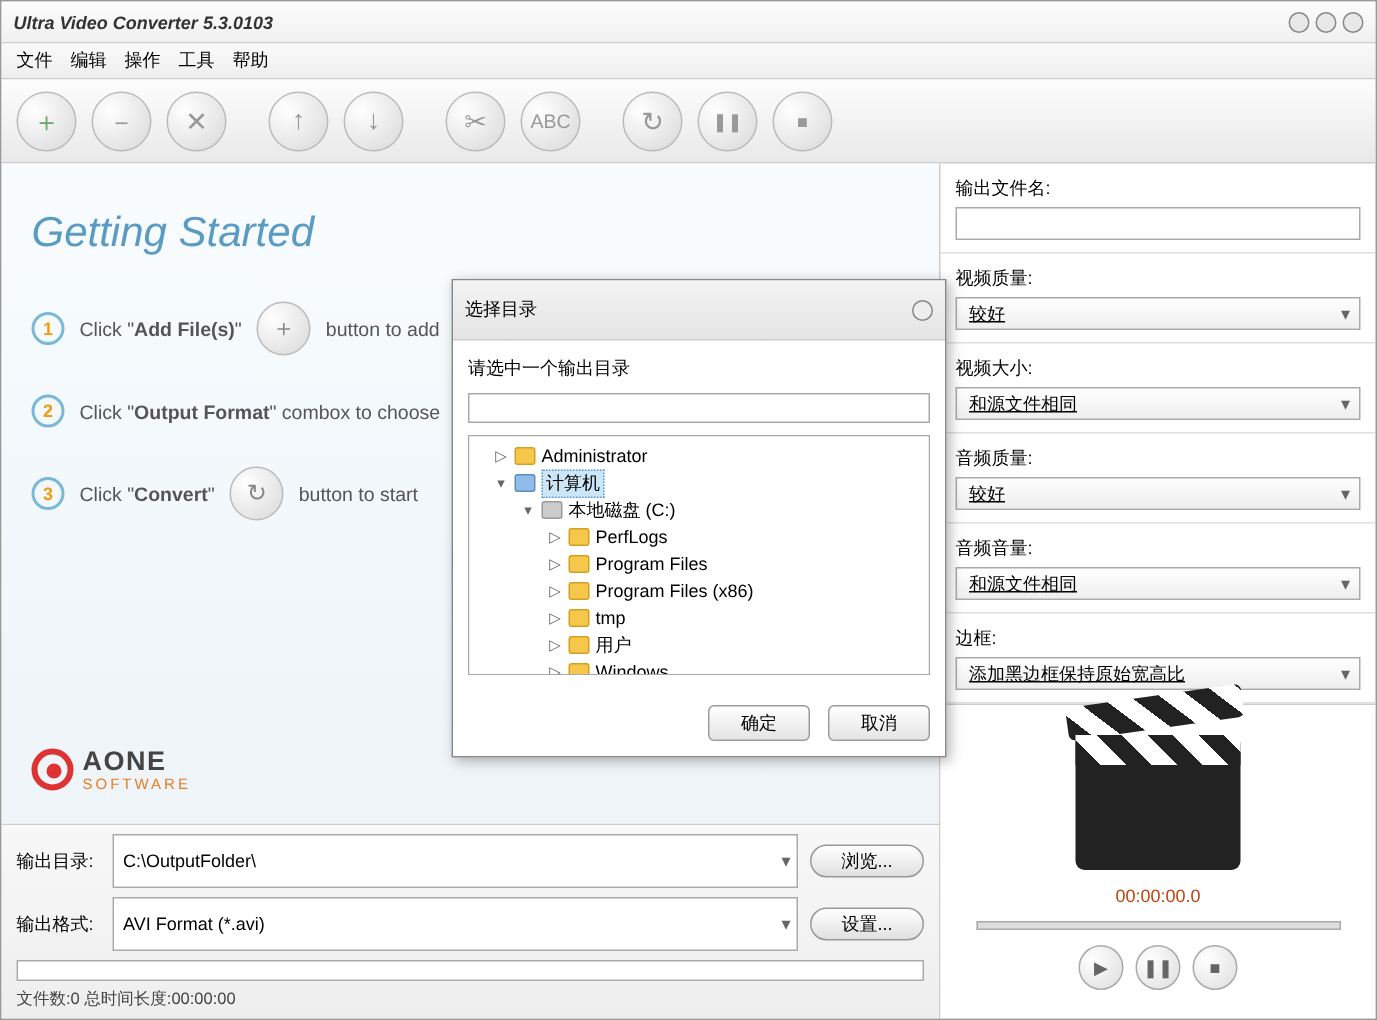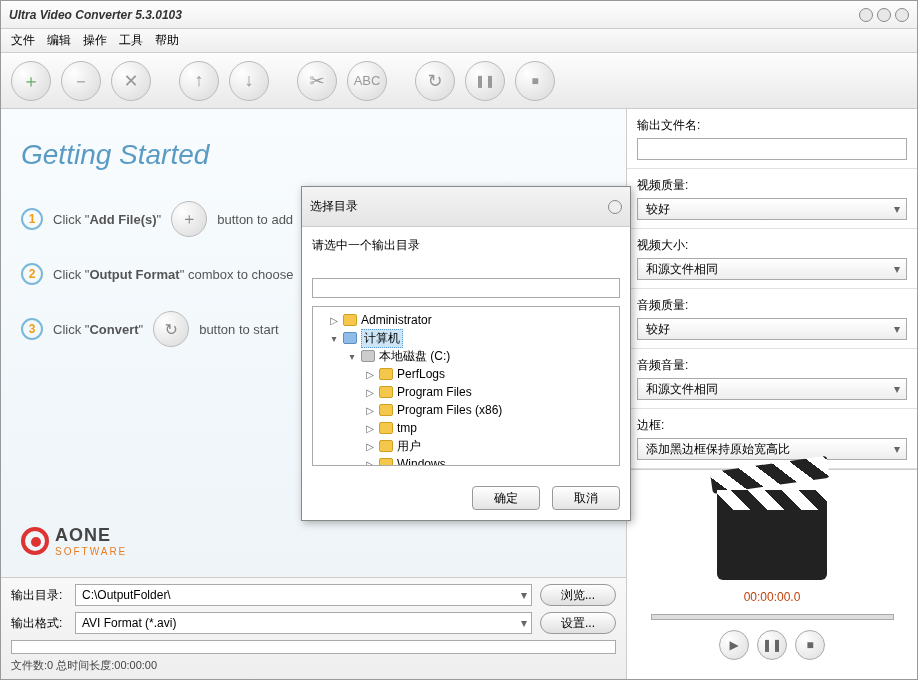--- a/index.html
+++ b/index.html
@@ -37,7 +37,7 @@
 .rsec { padding: 8px 10px; font-size: 12px; border-bottom: 1px solid #e0e0e0; }
 .rsec label { display: block; margin-bottom: 4px; }
 .rinput { width: 100%; height: 22px; border: 1px solid #aaa; background: #fff; }
-.rcombo { width: 100%; height: 22px; border: 1px solid #aaa; background: linear-gradient(#fff,#eee); display: flex; align-items: center; padding: 0 8px; position: relative; cursor: pointer; }
+.rcombo { width: 100%; height: 22px; border: 1px solid #aaa; background: linear-gradient(#fff,#eee); display: flex; align-items: center; padding: 0 8px; position: relative; cursor: pointer; text-decoration: underline; }
 .rcombo::after { content: '▾'; position: absolute; right: 6px; color: #666; }
 .preview { flex: 1; border-top: 1px solid #ccc; background: #fff; display: flex; flex-direction: column; align-items: center; justify-content: center; gap: 10px; padding: 10px; }
 .clap { width: 110px; height: 90px; background: #222; border-radius: 6px; position: relative; }

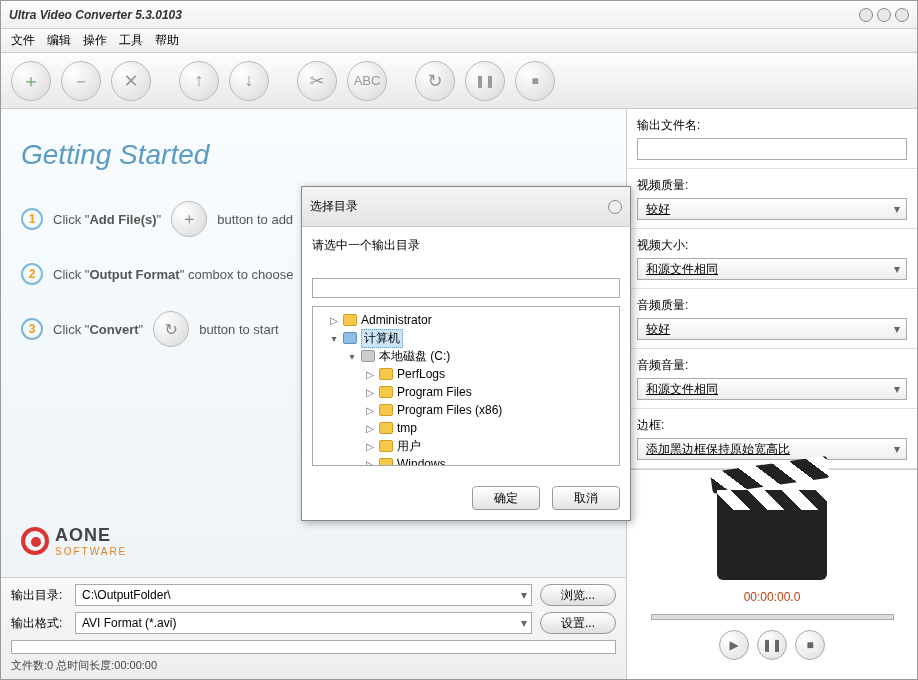--- a/index.html
+++ b/index.html
@@ -53,7 +53,7 @@
 .dlgtitle .t { flex: 1; }
 .dlgtitle .cb { width: 14px; height: 14px; border: 1px solid #888; border-radius: 50%; background: #eee; cursor: pointer; }
 .dlgbody { padding: 10px; }
-.dlgbody .prompt { margin-bottom: 24px; }
+.dlgbody .prompt { margin-bottom: 8px; }
 .dlgbody .path { height: 20px; border: 1px solid #aaa; background: #fff; margin-bottom: 8px; }
 .tree { border: 1px solid #aaa; height: 160px; overflow: auto; padding: 4px; background: #fff; }
 .tree .node { display: flex; align-items: center; gap: 4px; height: 18px; white-space: nowrap; }

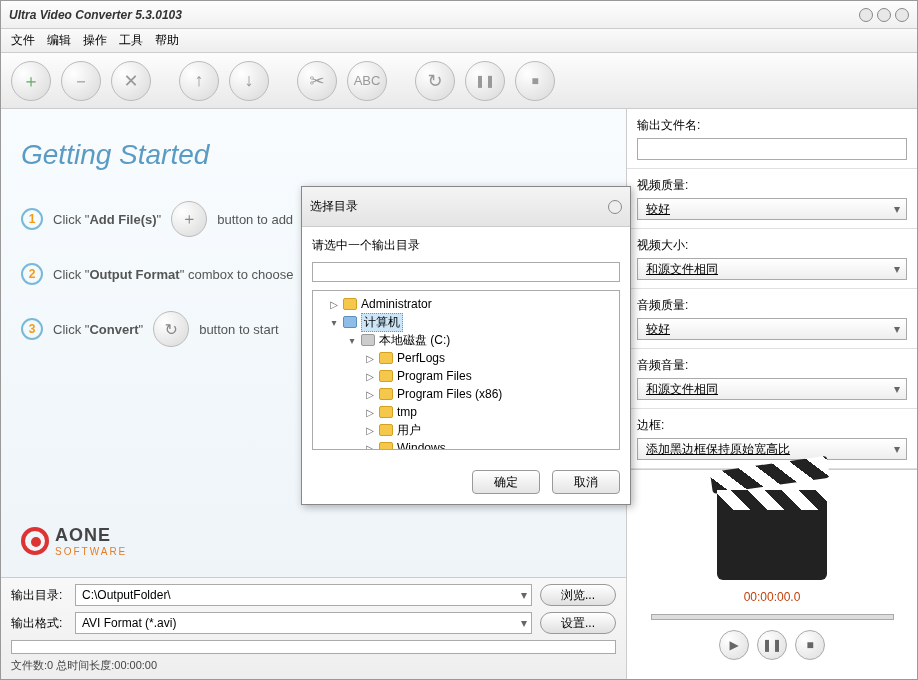--- a/index.html
+++ b/index.html
@@ -29,7 +29,7 @@
 .bottompanel { border-top: 1px solid #ccc; background: linear-gradient(#f8f8f8,#eee); padding: 6px 10px; font-size: 12px; }
 .row { display: flex; align-items: center; gap: 8px; margin-bottom: 6px; }
 .row label { width: 56px; }
-.row .combo { flex: 1; height: 22px; border: 1px solid #aaa; background: #fff; display: flex; align-items: center; padding: 0 6px; font-size: 12px; position: relative; text-align: center; }
+.row .combo { flex: 1; height: 36px; border: 1px solid #aaa; background: #fff; display: flex; align-items: center; padding: 0 6px; font-size: 12px; position: relative; text-align: center; }
 .row .combo::after { content: '▾'; position: absolute; right: 4px; color: #666; }
 .row .smallbtn { width: 76px; height: 22px; border: 1px solid #999; border-radius: 11px; background: linear-gradient(#fff,#e0e0e0); font-size: 12px; cursor: pointer; }
 .progress { height: 14px; border: 1px solid #aaa; background: #fff; margin-bottom: 4px; }

